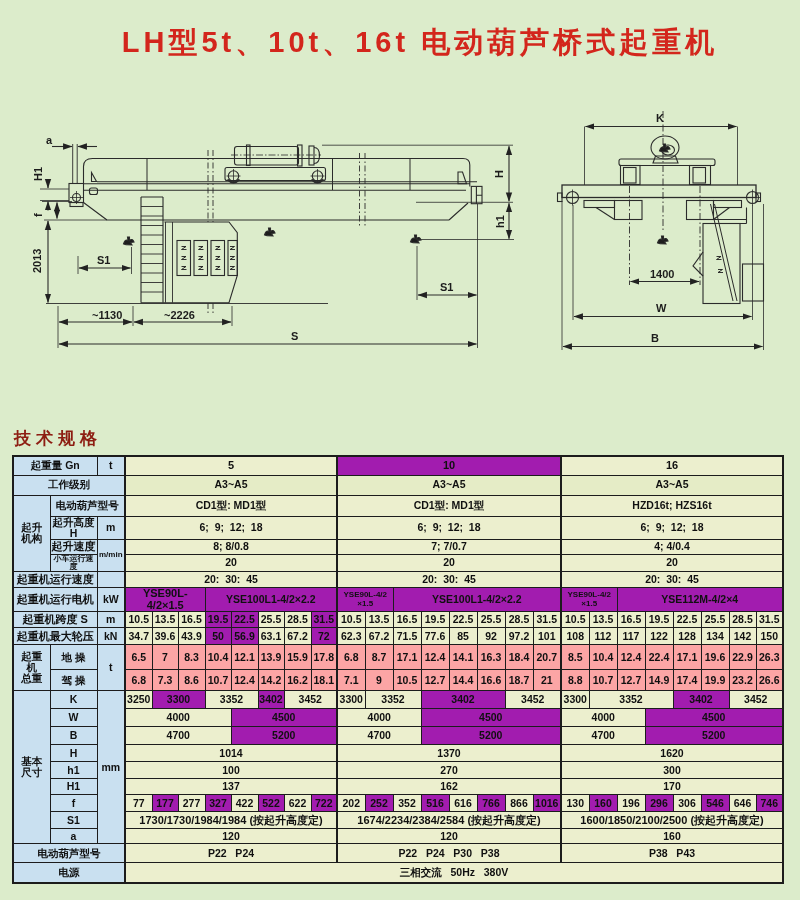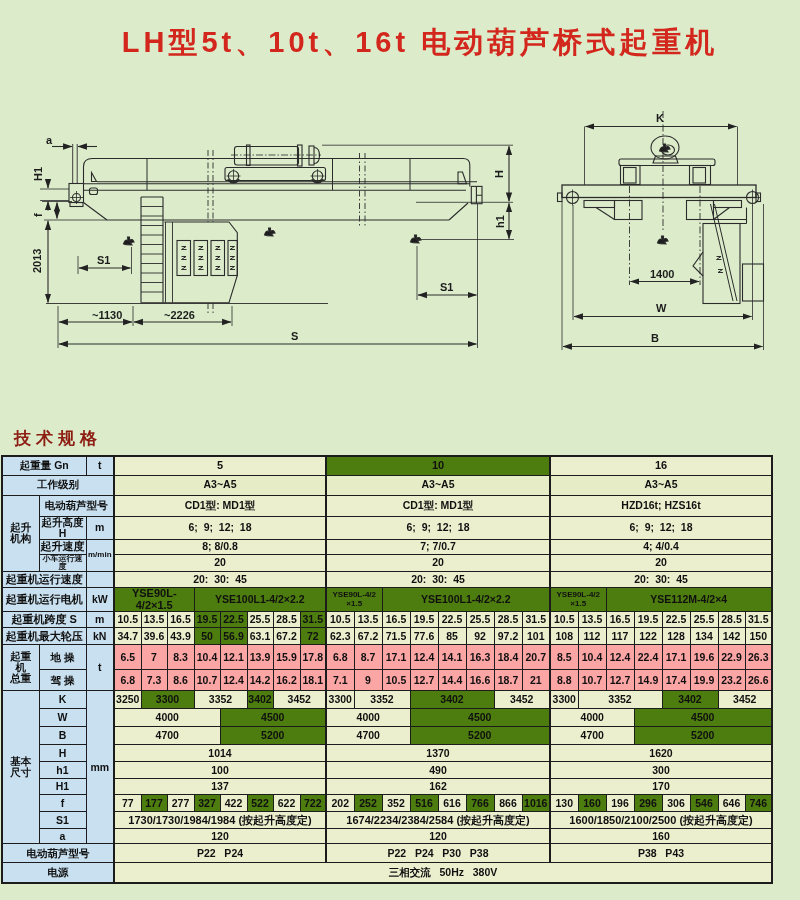--- a/index.html
+++ b/index.html
@@ -7,7 +7,7 @@
  font-size:29px;font-weight:bold;color:#d3261c;letter-spacing:4px;}
 #sec{position:absolute;left:14px;top:427px;letter-spacing:5px;font-size:17px;font-weight:bold;color:#8d1d12;}
 svg{position:absolute;left:0;top:0}
-table{position:absolute;left:1px;top:455px;border-collapse:collapse;table-layout:fixed;
+table{position:absolute;left:12px;top:455px;border-collapse:collapse;table-layout:fixed;
  width:770px;}
 td{border:1px solid #1c1c1c;text-align:center;vertical-align:middle;padding:0;
  font-size:10.5px;font-weight:bold;color:#101010;line-height:1.05;overflow:hidden;}

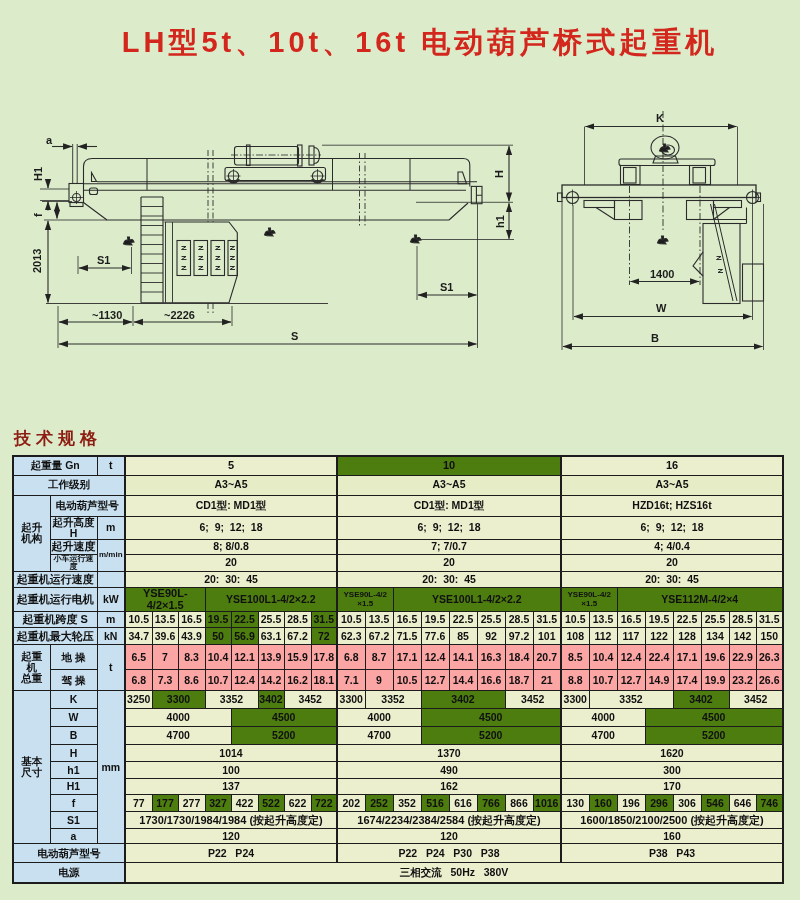--- a/index.html
+++ b/index.html
@@ -14,7 +14,7 @@
 td.h{background:#c9e0f0}
 td.c{background:#ecefce}
 td.g{background:#e5ecc6}
-td.b{background:#4d7c0f}
+td.b{background:#a21caf}
 td.w{background:#fca5a5}
 td.tl{border-left:2px solid #1c1c1c}
 table{border:2px solid #1c1c1c}

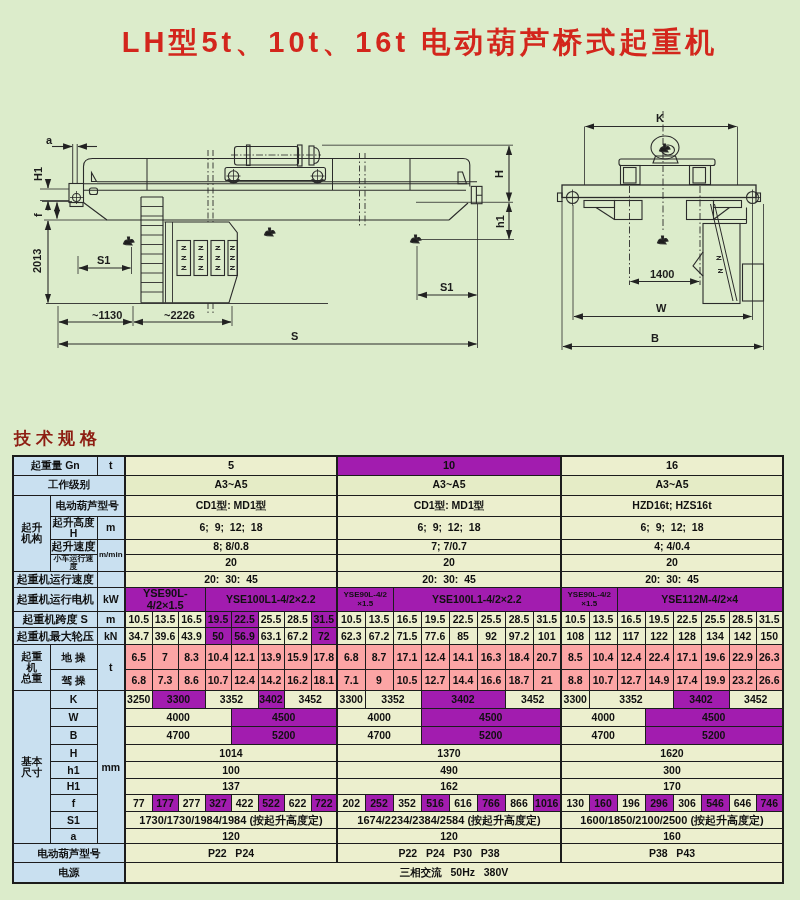--- a/index.html
+++ b/index.html
@@ -531,7 +531,7 @@
 <tr style="height:17px">
         <td class="h">h1</td>
         <td class="c tl" colspan="8">100</td>
-        <td class="c tl" colspan="8">490</td>
+        <td class="c tl" colspan="8">270</td>
         <td class="c tl" colspan="8">300</td>
       </tr>
 

